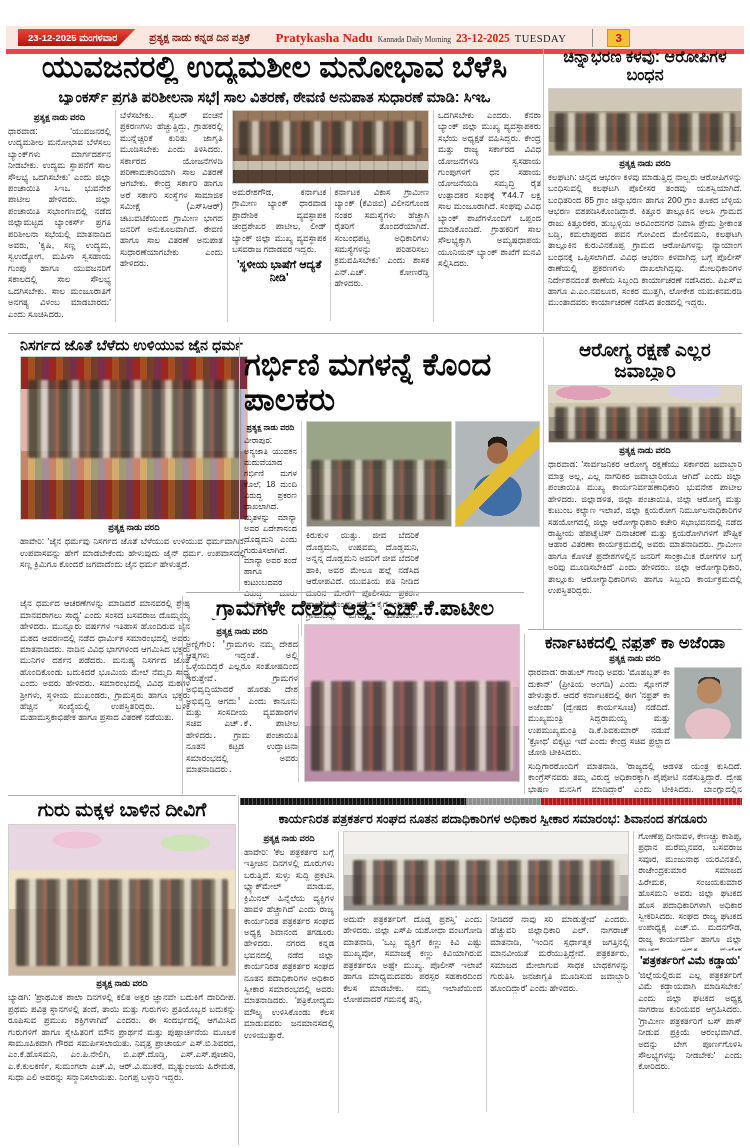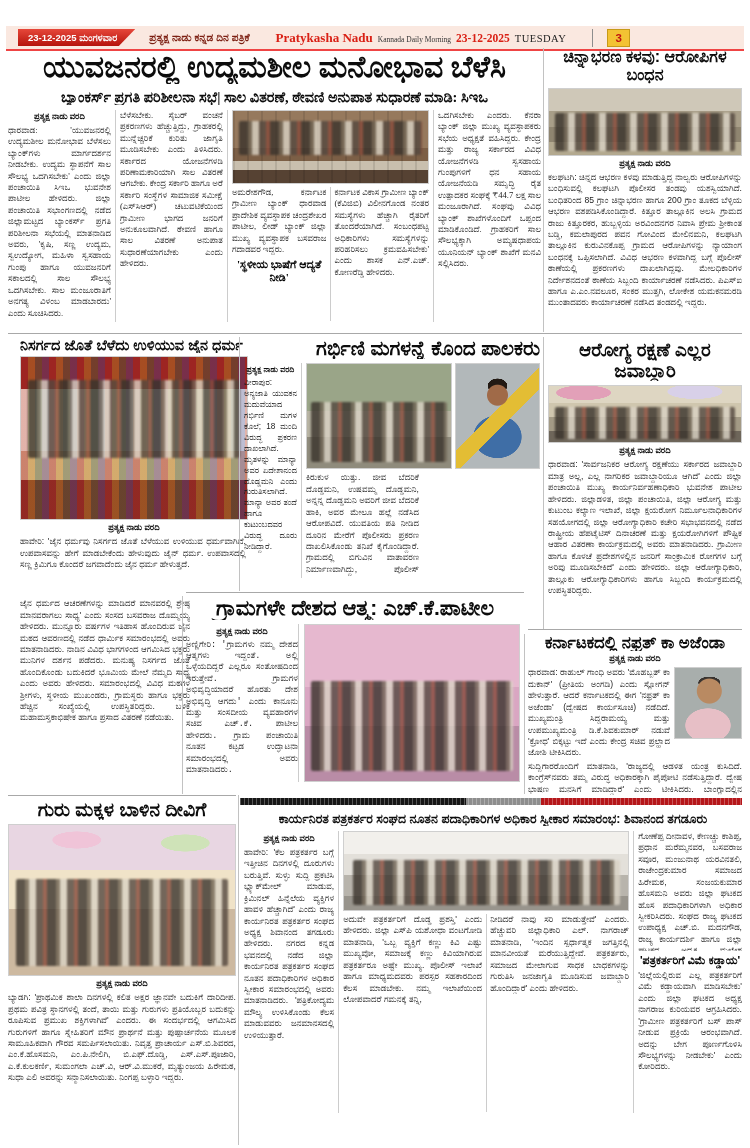--- a/index.html
+++ b/index.html
@@ -7,7 +7,7 @@
         font-family:"Liberation Sans",sans-serif;color:#1a1a1a;}
   .abs{position:absolute;}
   
-  .band{left:6px;right:6px;top:26px;height:23px;background:#fae8e0;border-bottom:2px solid #ef4444;
+  .band{left:6px;right:6px;top:26px;height:23px;background:#fae8e0;border-bottom:5px solid #ef4444;
         display:flex;align-items:center;}
   .date-badge{position:relative;margin-left:12px;height:17px;padding:0 18px 0 10px;
         background:linear-gradient(180deg,#e6473a,#b5140c);color:#fff;font-weight:bold;font-size:9.5px;

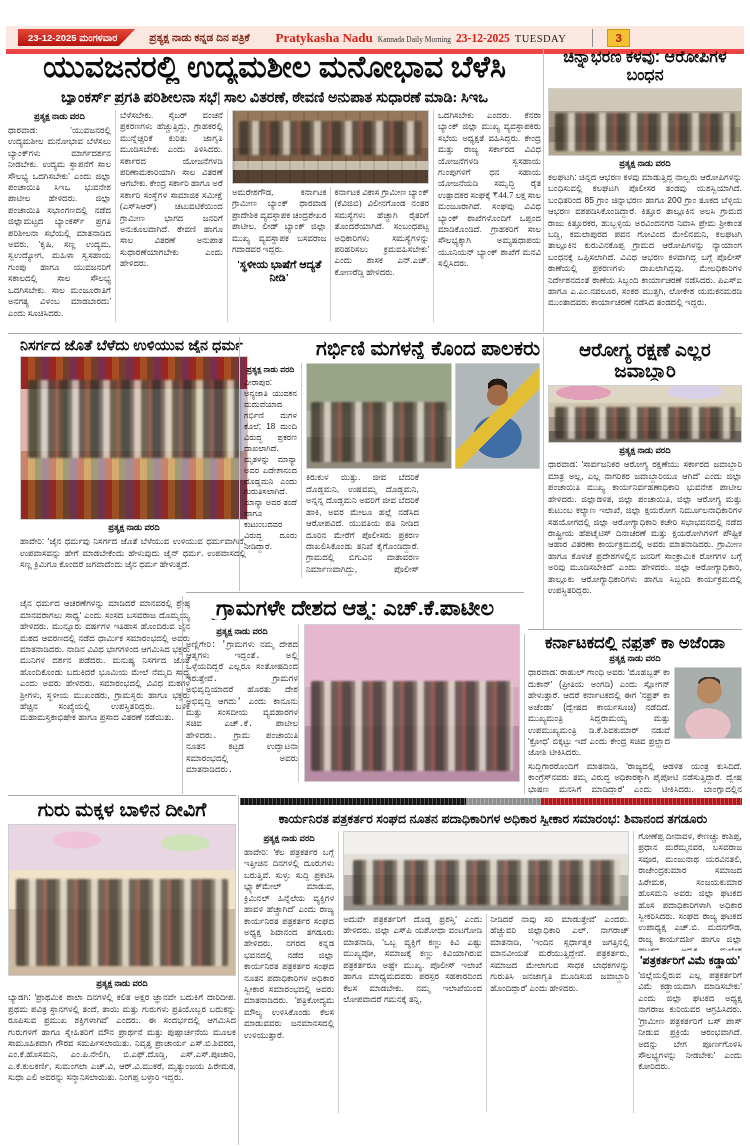--- a/index.html
+++ b/index.html
@@ -92,7 +92,7 @@
     <div class="pagebox">3</div>
   </div>
 
-  <div class="abs" style="left:8px;top:50px;width:533px;height:240px;font-family:Liberation Serif, serif;">
+  <div class="abs" style="left:8px;top:50px;width:533px;height:240px;">
     <div class="hl" style="font-size:30px;text-align:center;">ಯುವಜನರಲ್ಲಿ ಉದ್ಯಮಶೀಲ ಮನೋಭಾವ ಬೆಳೆಸಿ</div>
     <div class="hl" style="font-size:14.5px;text-align:center;margin-top:5px;">ಬ್ಯಾಂಕರ್ಸ್ ಪ್ರಗತಿ ಪರಿಶೀಲನಾ ಸಭೆ| ಸಾಲ ವಿತರಣೆ, ಠೇವಣಿ ಅನುಪಾತ ಸುಧಾರಣೆ ಮಾಡಿ: ಸಿಇಒ</div>
     <div class="flexrow" style="margin-top:5px;height:212px;">

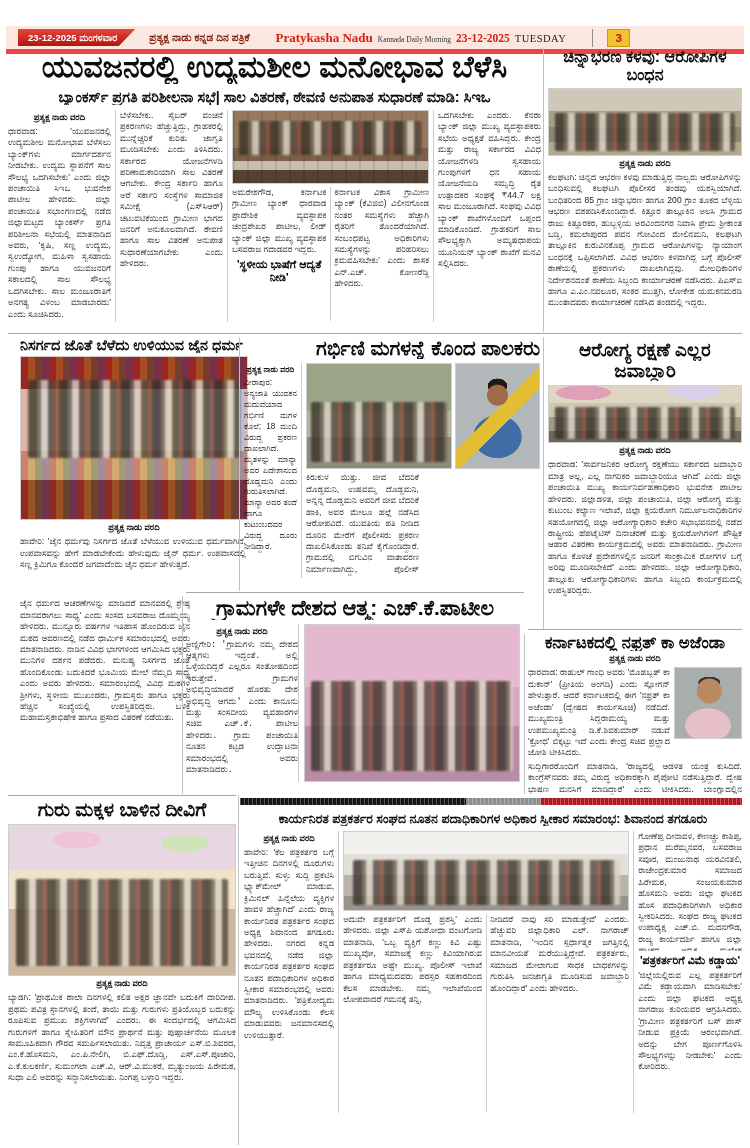--- a/index.html
+++ b/index.html
@@ -138,7 +138,7 @@
 
   <div class="abs vline" style="left:239px;top:337px;height:254px;"></div>
   <div class="abs" style="left:244px;top:337px;width:296px;height:254px;">
-    <div class="hl" style="font-size:20px;text-align:right;">ಗರ್ಭಿಣಿ ಮಗಳನ್ನೆ ಕೊಂದ ಪಾಲಕರು</div>
+    <div class="hl" style="font-size:31px;text-align:left;margin-top:11px;">ಗರ್ಭಿಣಿ ಮಗಳನ್ನೆ ಕೊಂದ ಪಾಲಕರು</div>
     <div class="flexrow" style="margin-top:4px;">
       <div style="width:58px;padding-right:4px;" class="colrule">
         <div class="byline" style="font-size:7.8px;">ಪ್ರತ್ಯಕ್ಷ ನಾಡು ವರದಿ</div>

